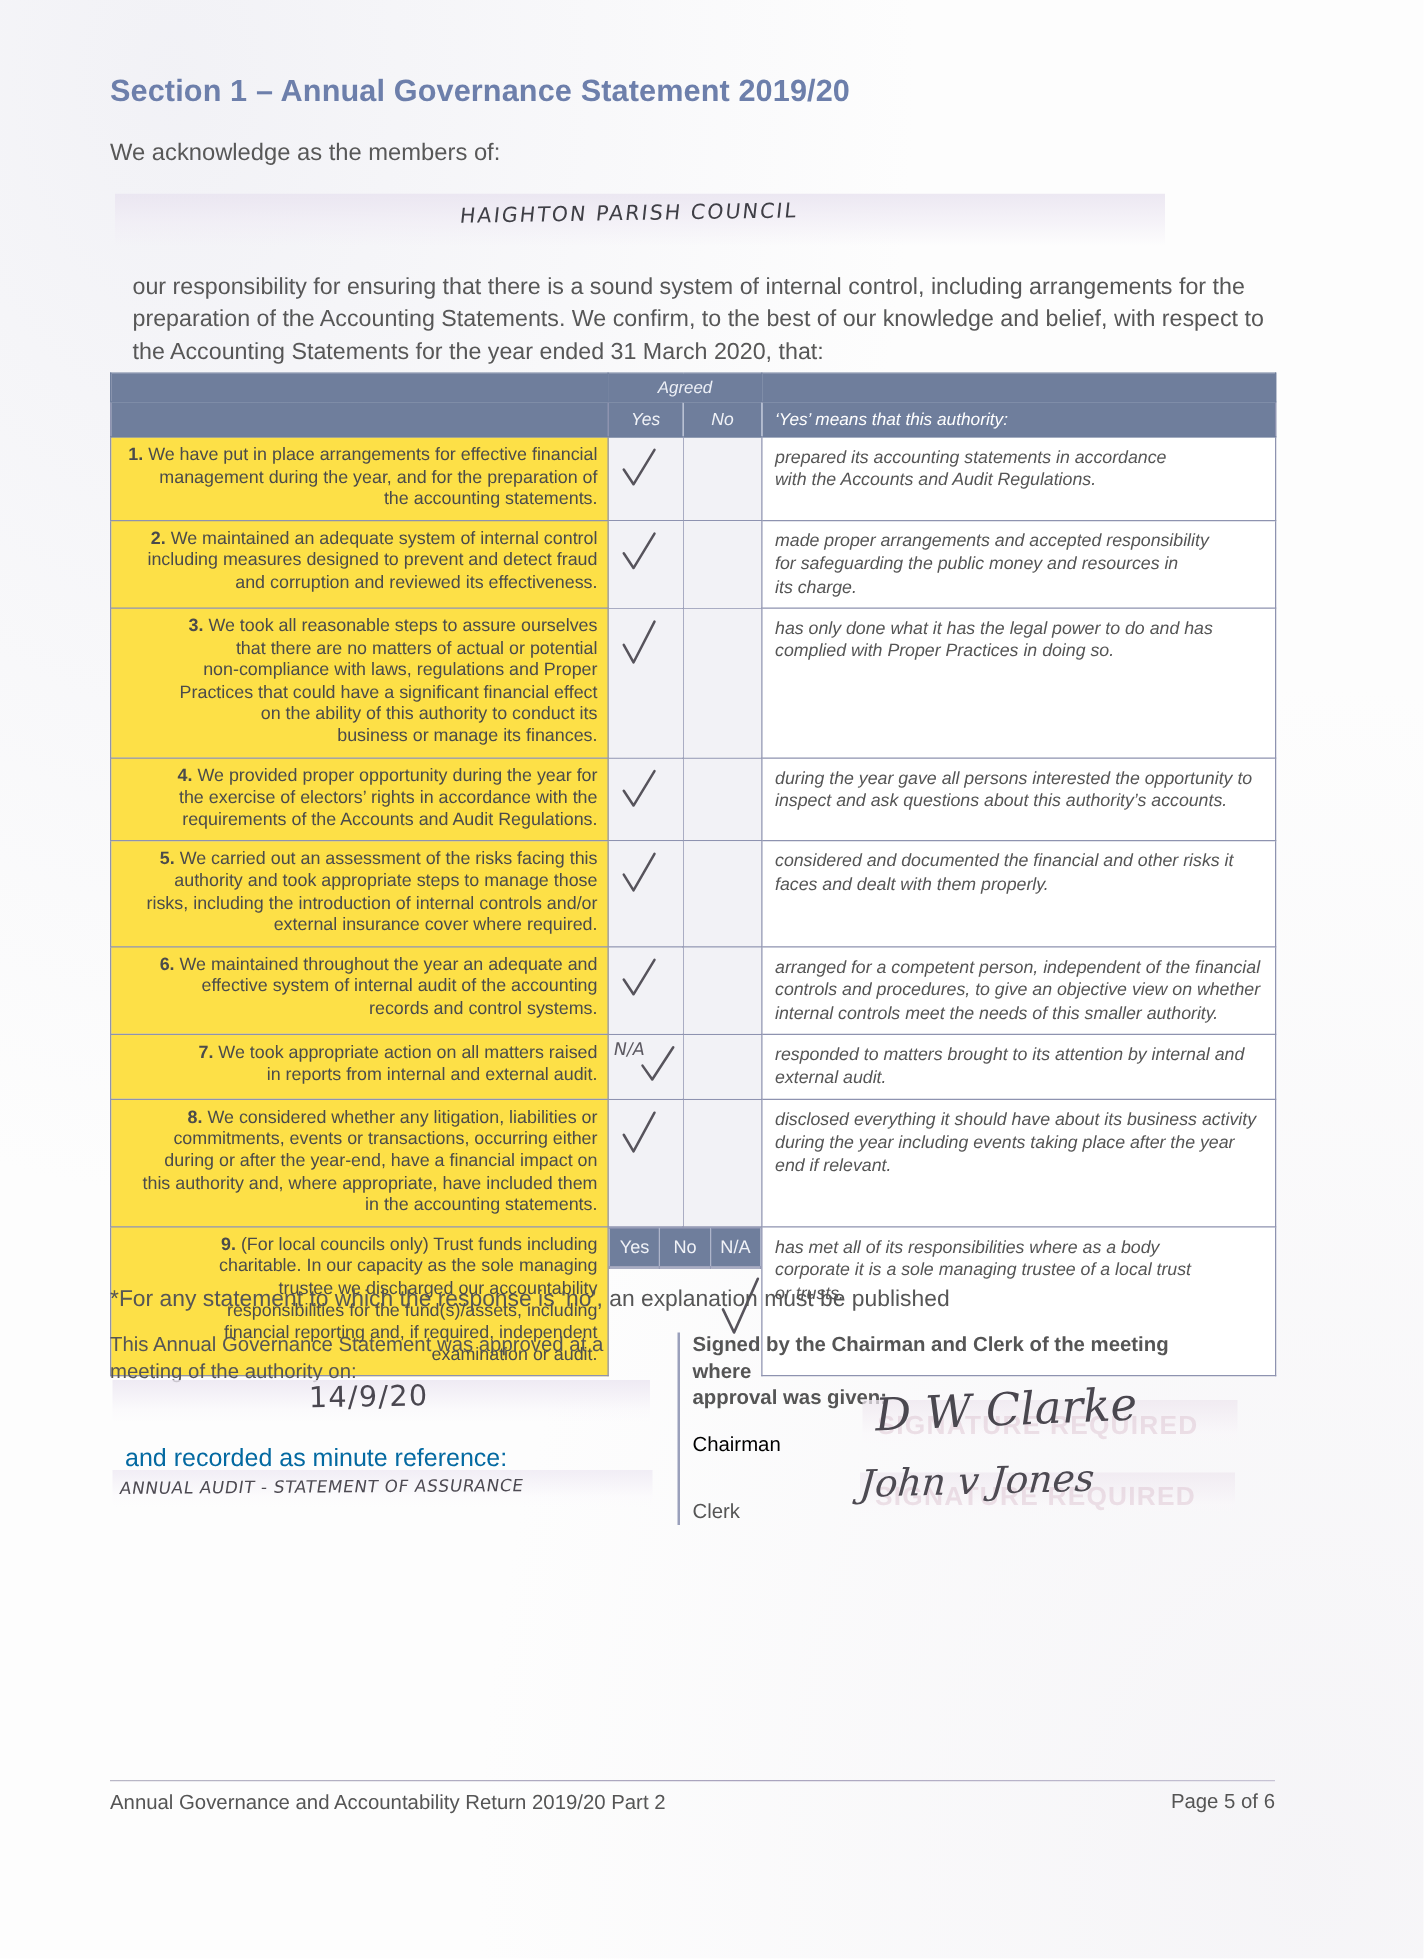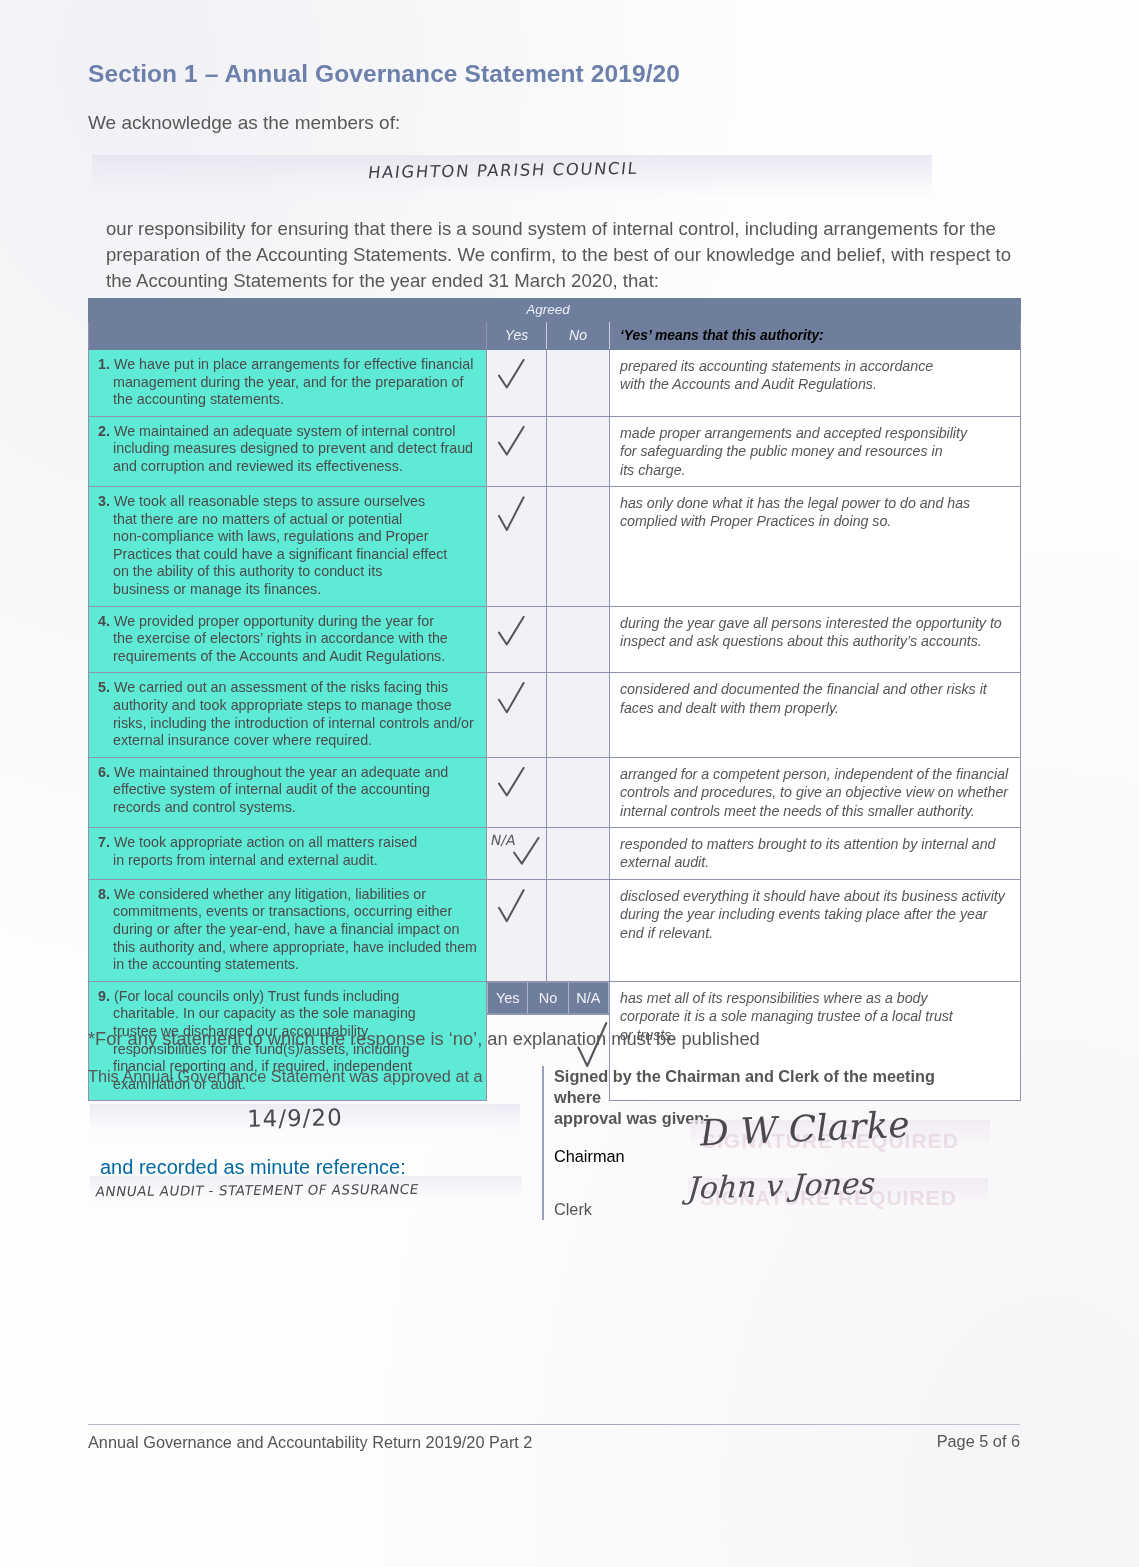--- a/index.html
+++ b/index.html
@@ -123,13 +123,12 @@
     border-top: 1px solid #c9cfe0 !important;
   }
   .hdr-means {
-    color: #000000;
+    color: #ffffff;
     font-size: 13.8px;
     font-style: italic;
     line-height: 27px;
     padding-left: 10px !important;
     border-left: 1px solid #c9cfe0 !important;
-    font-weight: bold;
   }
   .stmt {
     font-size: 14.3px;

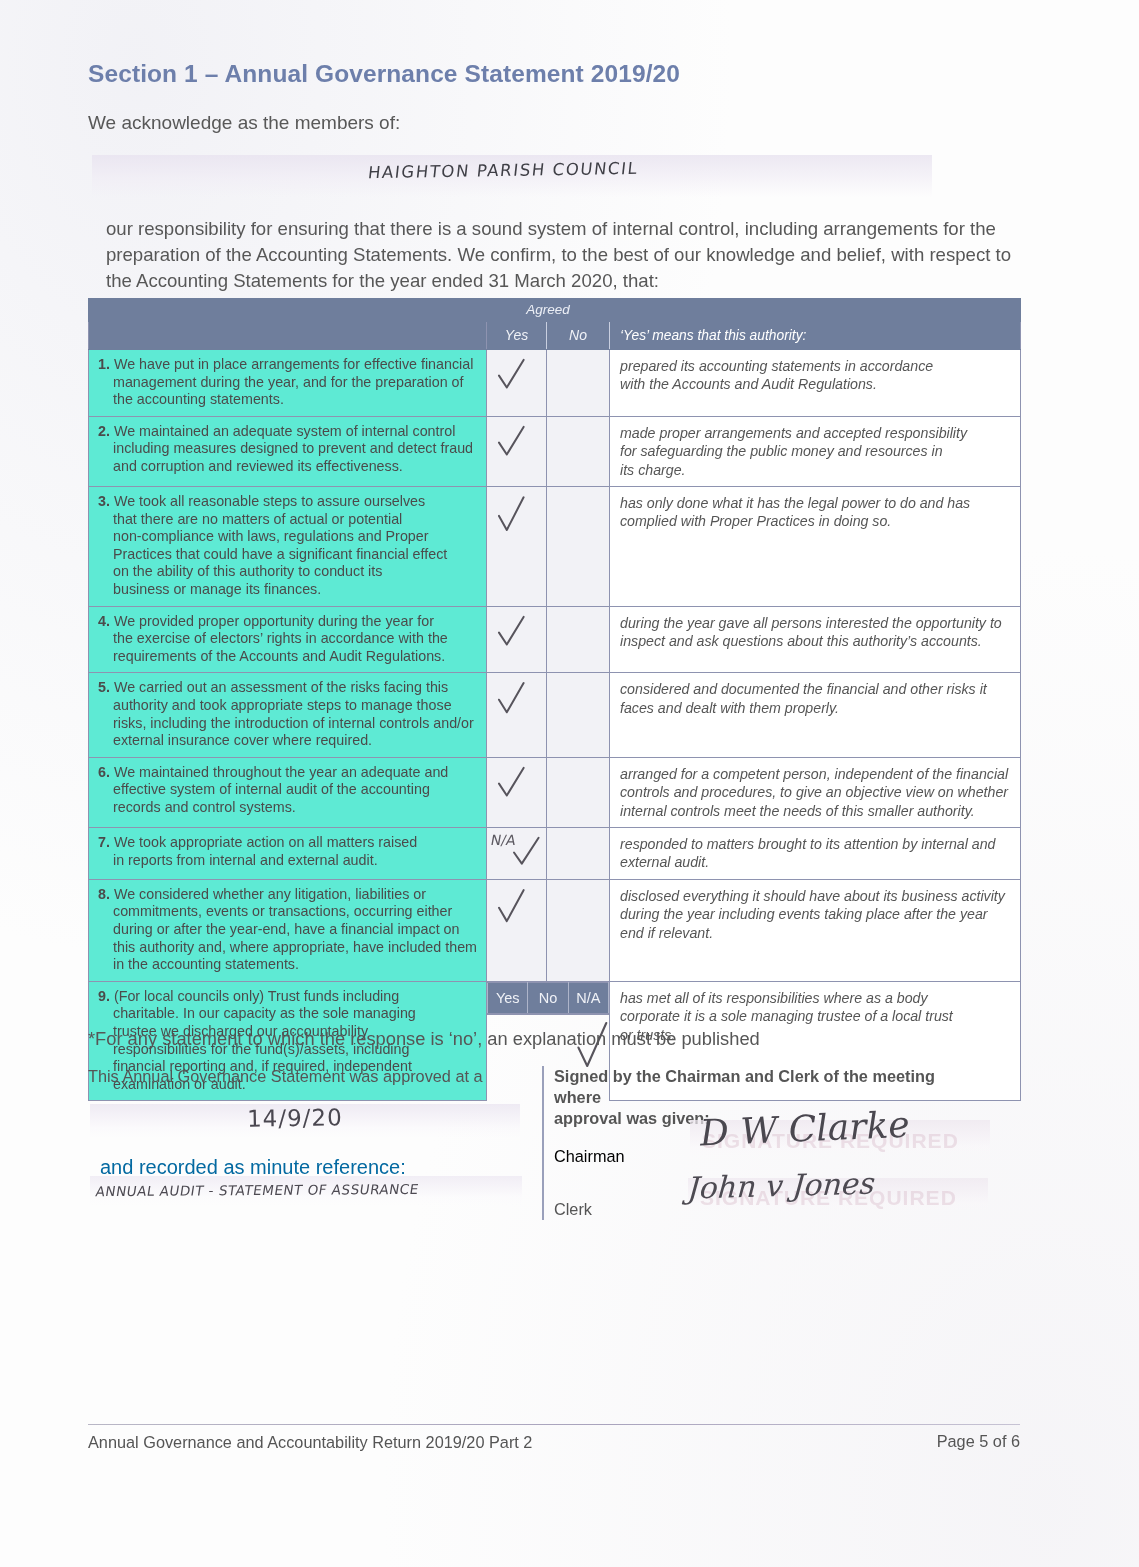--- a/index.html
+++ b/index.html
@@ -135,7 +135,8 @@
     line-height: 17.6px;
     color: #4b4b4b;
     padding: 6px 8px 7px 9px !important;
-    background: #5eead4;
+    background: #fde047;
+    text-align: right;
   }
   .stmt .num { font-weight: bold; }
   .stmt .body { display: inline; }

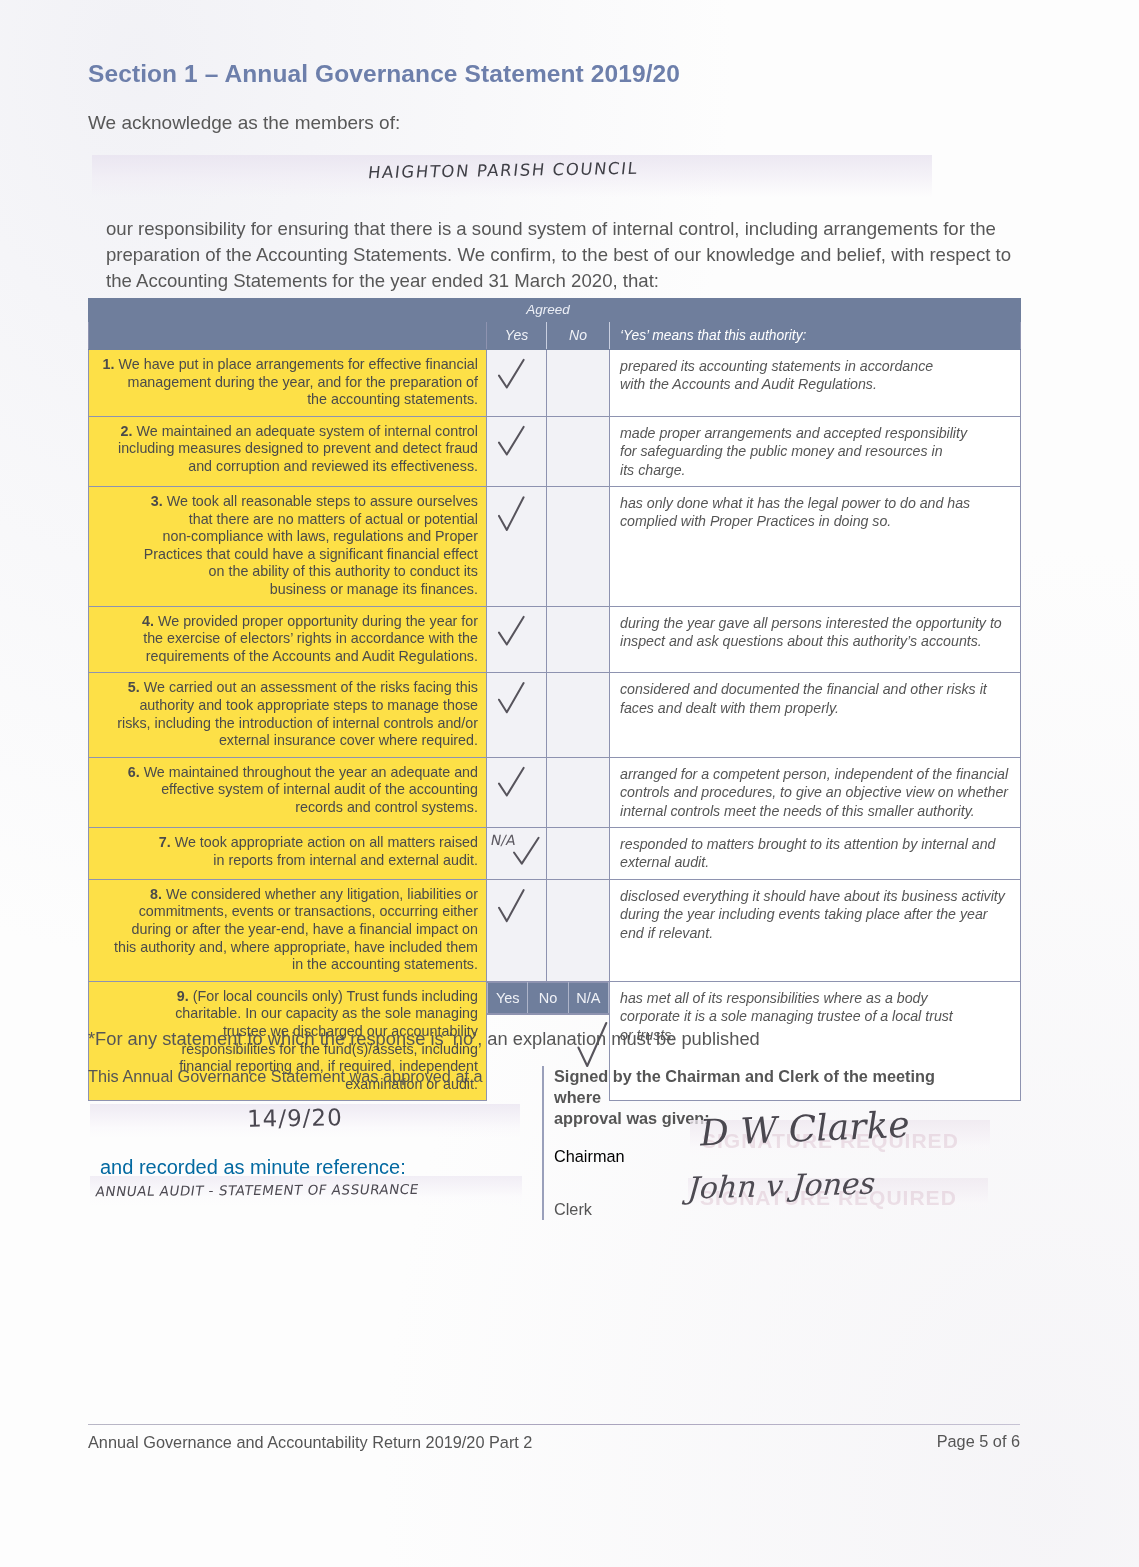--- a/index.html
+++ b/index.html
@@ -557,6 +557,7 @@
 
   <div class="signoff-left">
     <div>This Annual Governance Statement was approved at a</div>
+    <div>meeting of the authority on:</div>
   </div>
 
   <div class="signoff-divider"></div>

